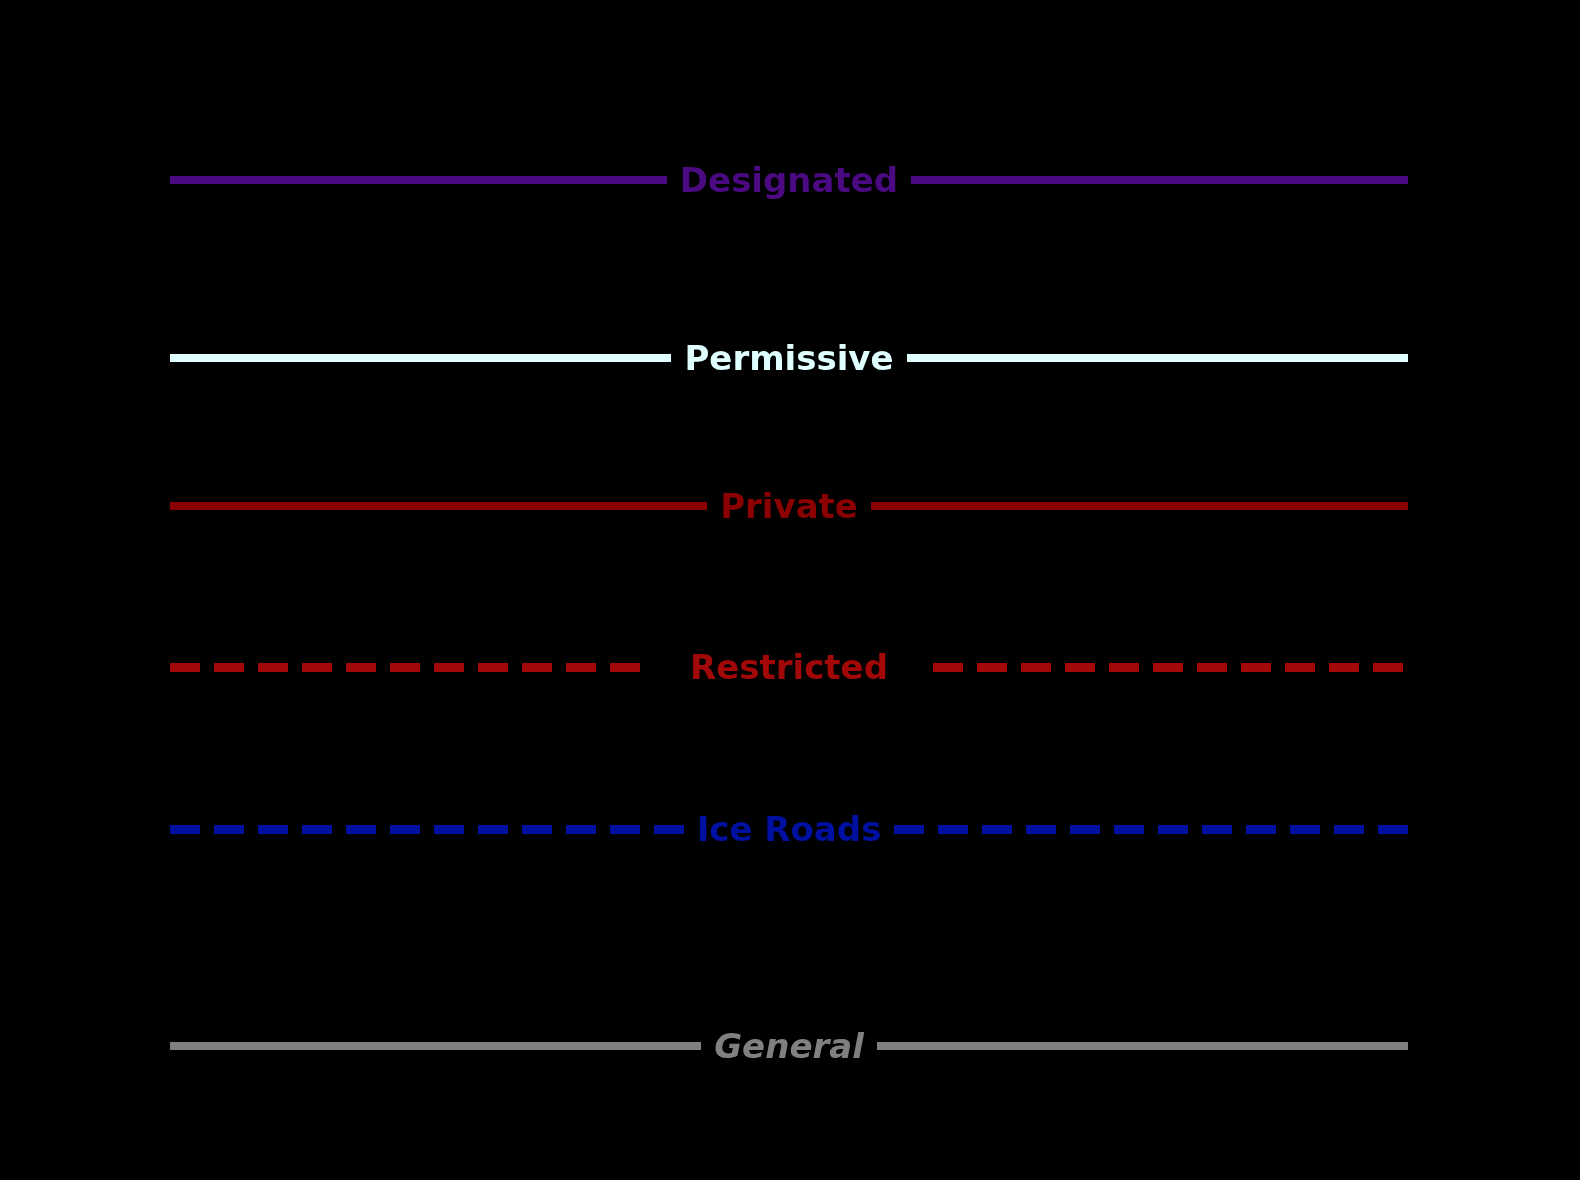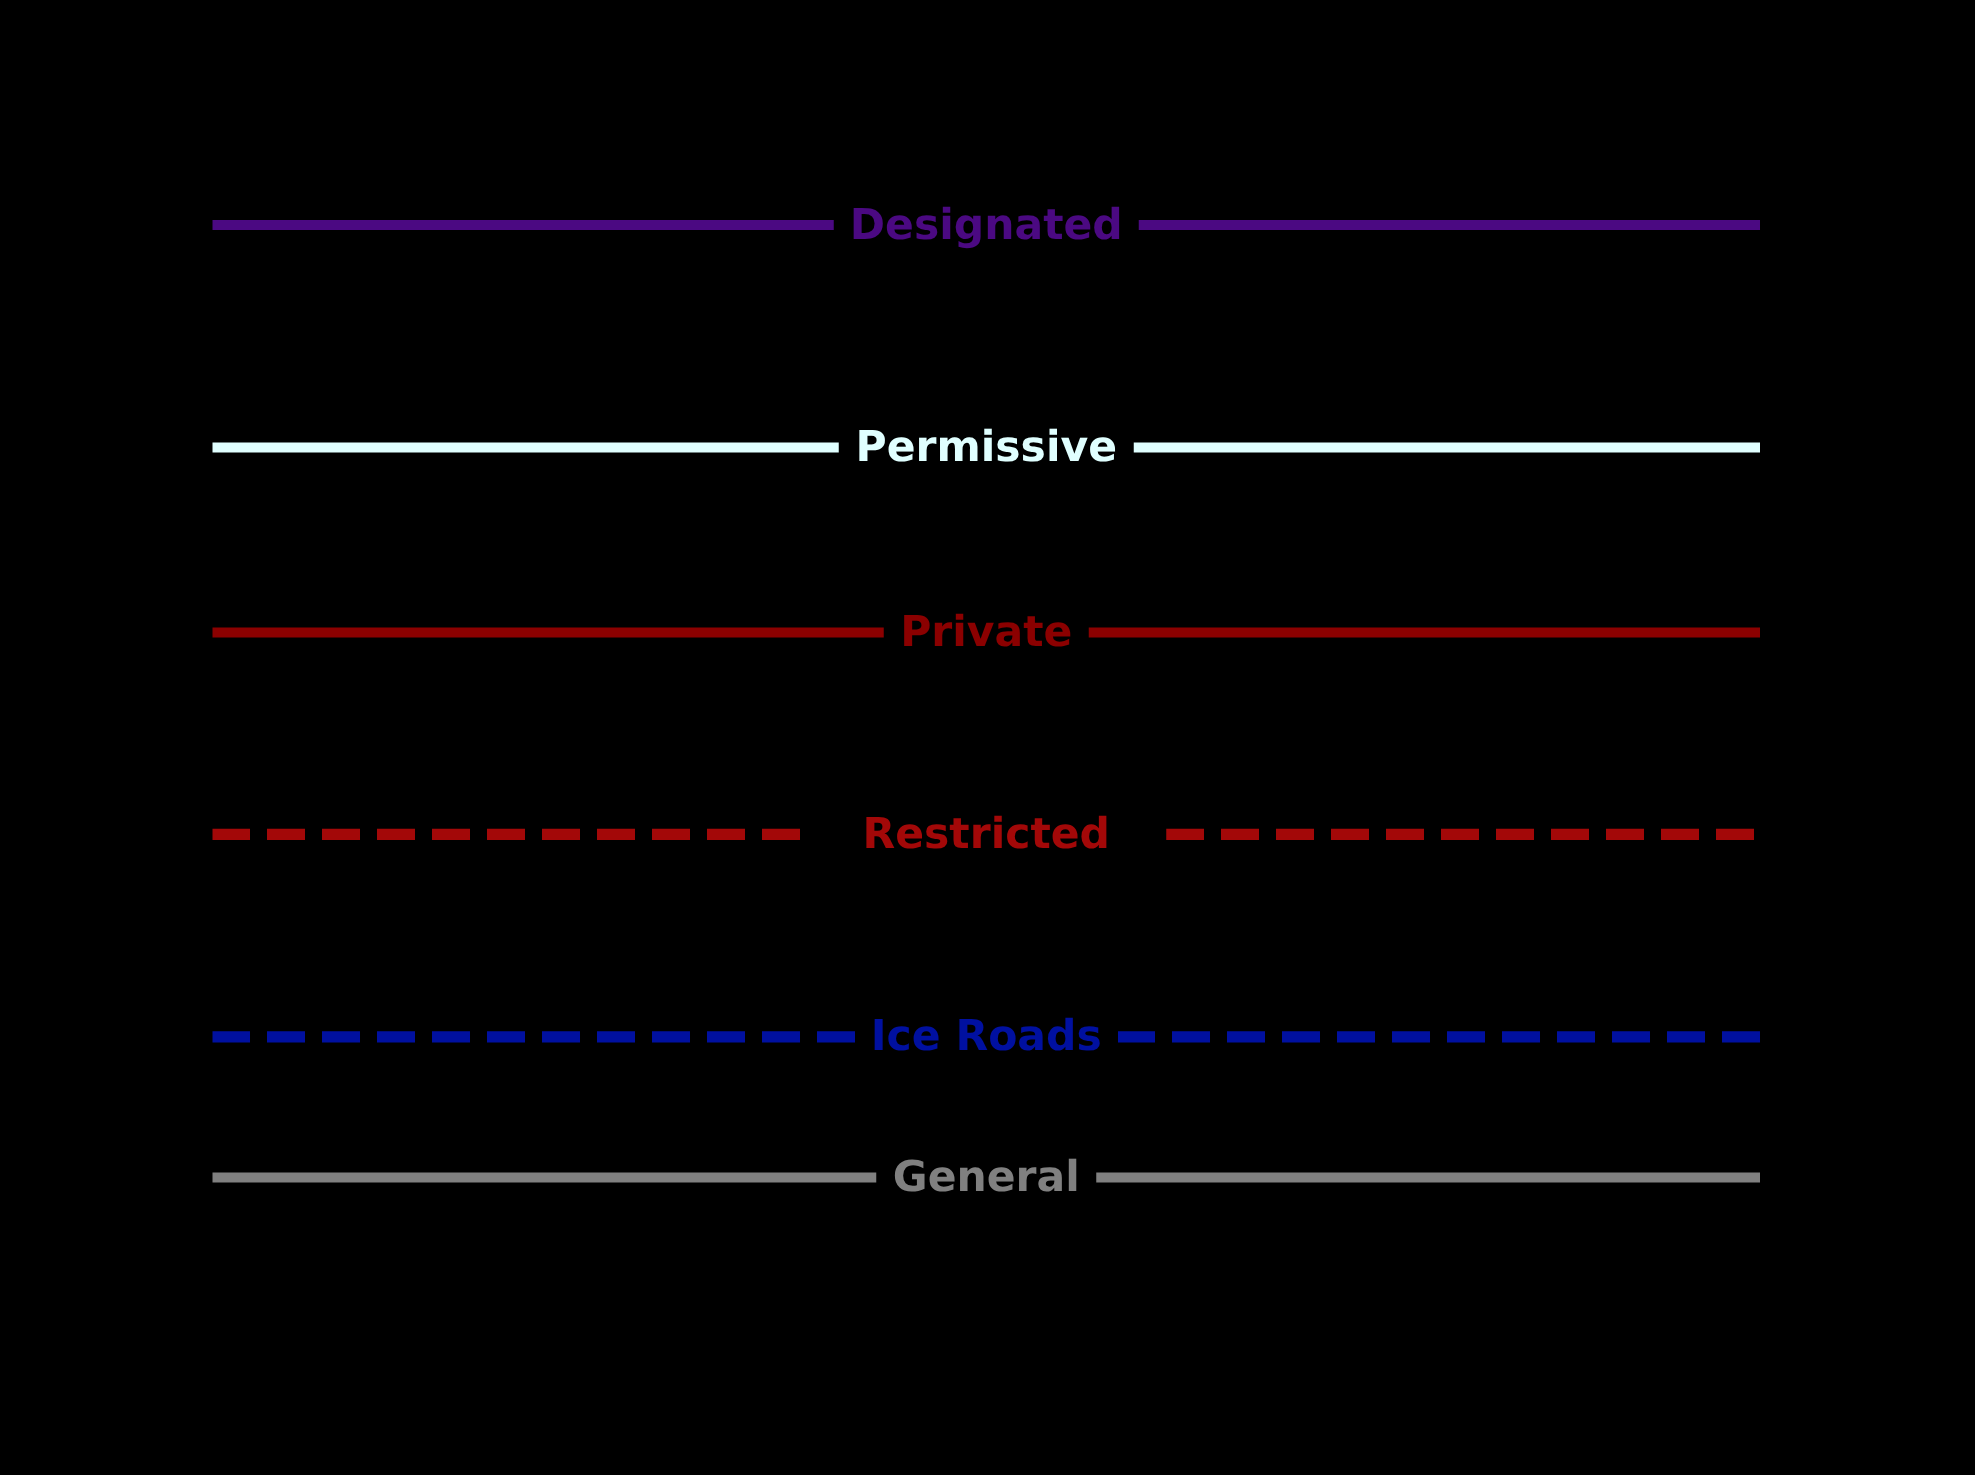--- a/index.html
+++ b/index.html
@@ -32,7 +32,7 @@
   .legend-row:nth-of-type(3) { top: 482px; }
   .legend-row:nth-of-type(4) { top: 643px; gap: 32px; }
   .legend-row:nth-of-type(5) { top: 805px; align-items: center; }
-  .legend-row:nth-of-type(6) { top: 918px; }
+  .legend-row:nth-of-type(6) { top: 1022px; font-style: italic; }
 
   .seg {
     flex: 1;

